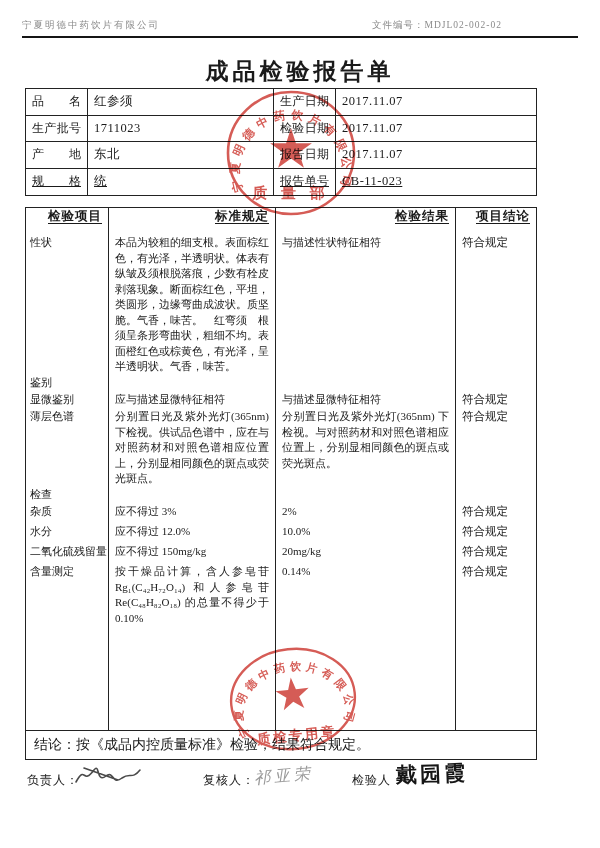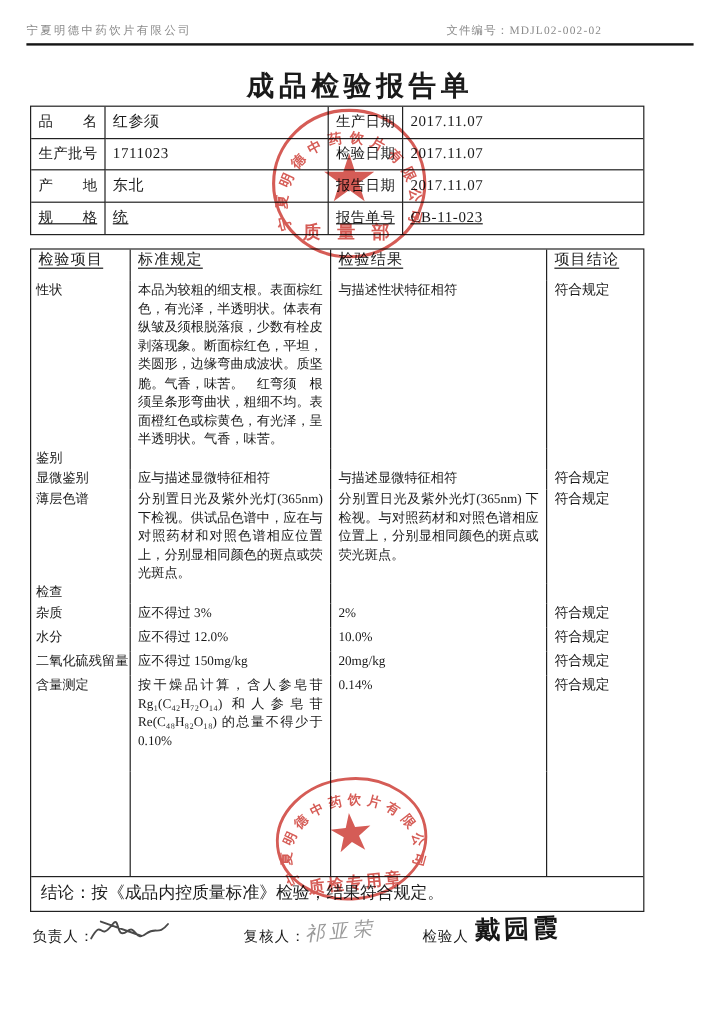--- a/index.html
+++ b/index.html
@@ -49,7 +49,7 @@
   }
   .main-table .cell{box-sizing:border-box;padding:1px 6px;overflow:hidden;}
   .main-table .bR{border-right:1.2px solid #222;}
-  .mt-head{font-size:12.5px;text-align:left;padding-top:4px;}
+  .mt-head{font-size:12.5px;text-align:right;padding-top:4px;font-weight:bold;}
   .mt-head span{text-decoration:underline;text-underline-offset:3px;letter-spacing:1px;}
   .item{font-size:11px;padding-left:4px !important;padding-right:2px !important;white-space:nowrap;}
   .std,.res{text-align:justify;}

